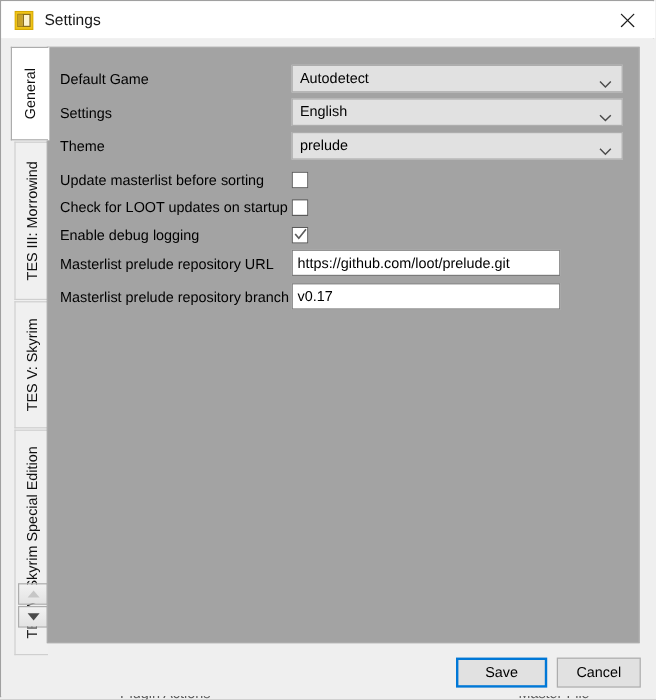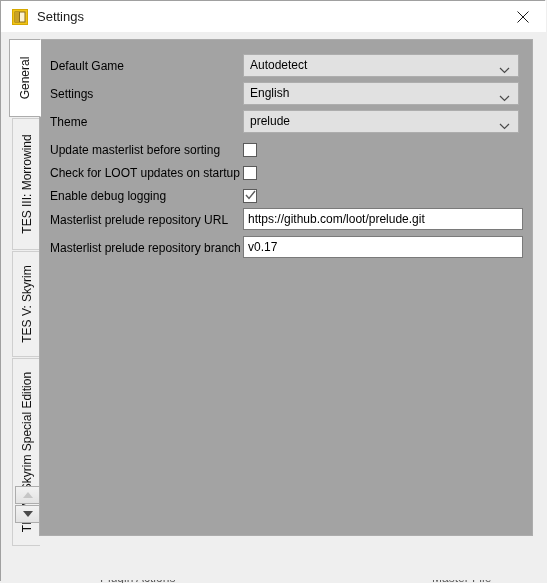--- a/index.html
+++ b/index.html
@@ -215,7 +215,7 @@
   .tinput {
     position: absolute;
     left: 203px;
-    width: 280px;
+    width: 224px;
     height: 22px;
     background: #ffffff;
     border: 1px solid #7a7a7a;

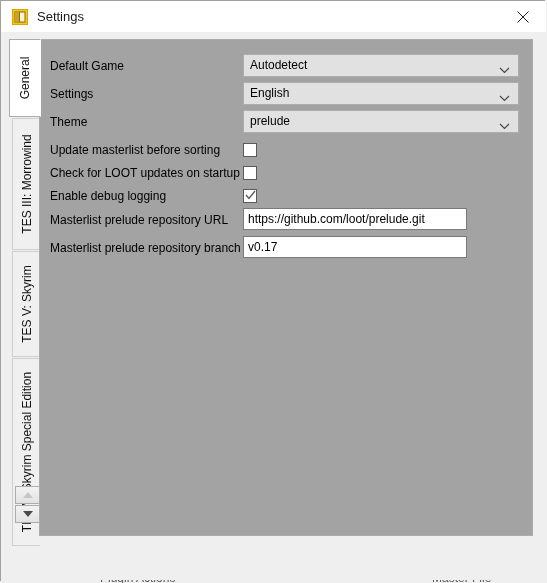--- a/index.html
+++ b/index.html
@@ -404,6 +404,7 @@
 
     </div>
 
+    <div class="btn" id="save-btn">Save</div>
 
   </div>
 </div>

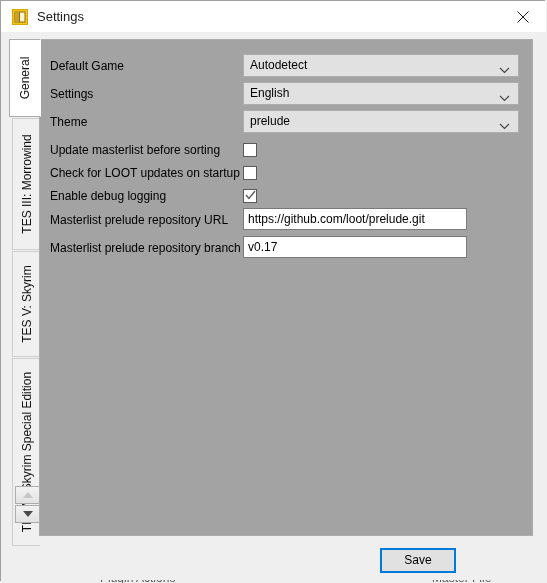--- a/index.html
+++ b/index.html
@@ -405,6 +405,7 @@
     </div>
 
     <div class="btn" id="save-btn">Save</div>
+    <div class="btn" id="cancel-btn">Cancel</div>
 
   </div>
 </div>

